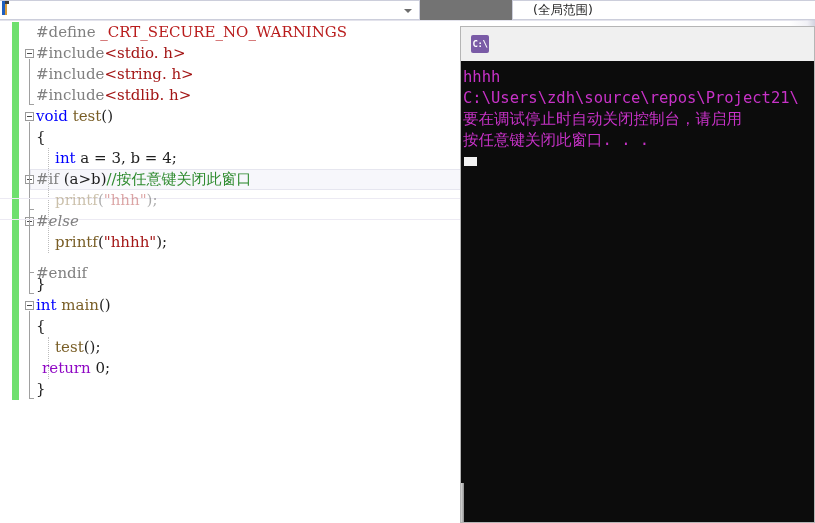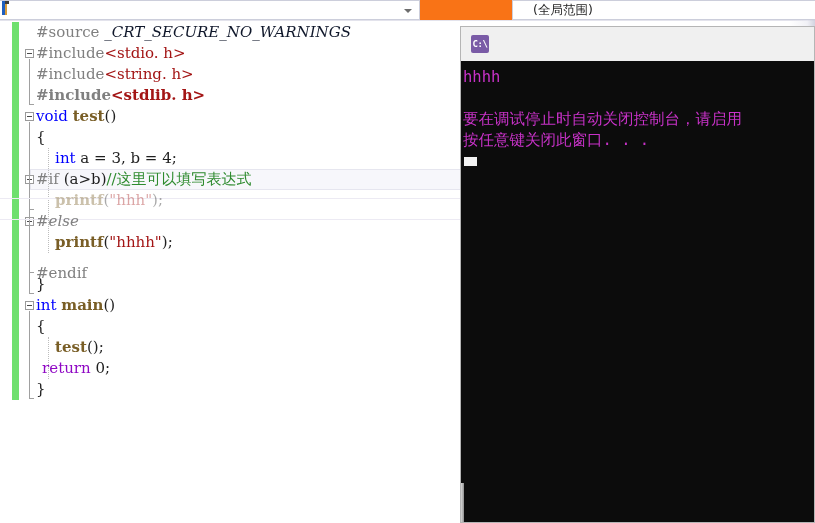--- a/index.html
+++ b/index.html
@@ -13,7 +13,7 @@
   
   #nav-bar{
     position:absolute;left:0;top:0;width:815px;height:20px;
-    background:#f97316;display:flex;align-items:stretch;
+    background:#737373;display:flex;align-items:stretch;
   }
   .combo{
     position:absolute;top:0;height:20px;

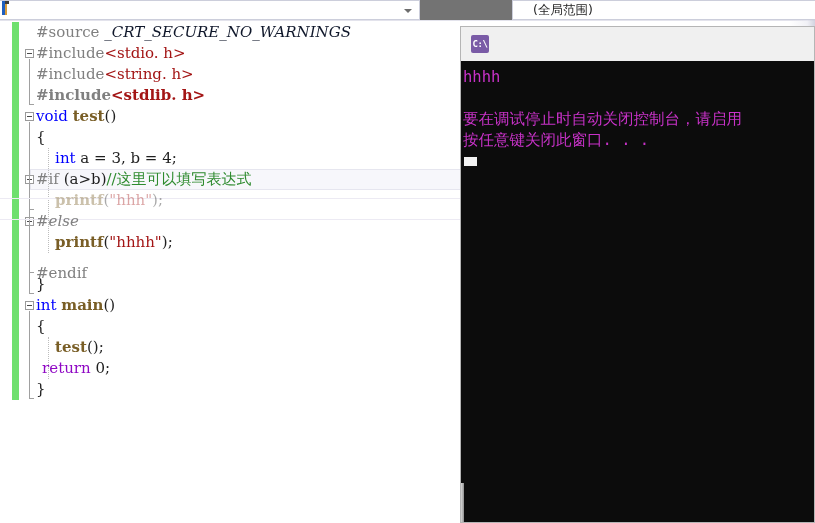--- a/index.html
+++ b/index.html
@@ -219,7 +219,7 @@
     </div>
 
   <div id="code-layer">
-      <div class="code-line" style="top: 2px; left: 36px;"><span class="tx t-pp">#source </span><span class="tx t-macro">_CRT_SECURE_NO_WARNINGS</span></div>
+      <div class="code-line" style="top: 2px; left: 36px;"><span class="tx t-pp">#define </span><span class="tx t-macro">_CRT_SECURE_NO_WARNINGS</span></div>
       <div class="code-line" style="top: 23px; left: 36px;"><span class="tx t-pp">#include</span><span class="tx t-inc">&lt;stdio. h&gt;</span></div>
       <div class="code-line" style="top: 44px; left: 36px;"><span class="tx t-pp">#include</span><span class="tx t-inc">&lt;string. h&gt;</span></div>
       <div class="code-line" style="top: 65px; left: 36px; font-weight: bold;"><span class="tx t-pp">#include</span><span class="tx t-inc">&lt;stdlib. h&gt;</span></div>

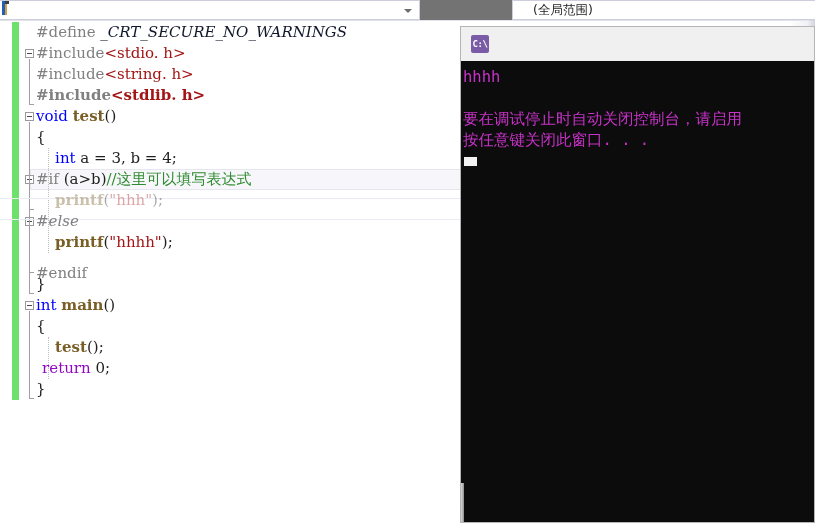--- a/index.html
+++ b/index.html
@@ -87,7 +87,7 @@
 
   
   .t-pp      {color:#808080;}                 
-  .t-macro   {color:#0f172a;font-style:italic;}                 
+  .t-macro   {color:#b91c1c;}                 
   .t-inc     {color:#a31515;}                 
   .t-kw      {color:#0000ff;}                 
   .t-fn      {color:#795e26;font-weight:bold;}                 

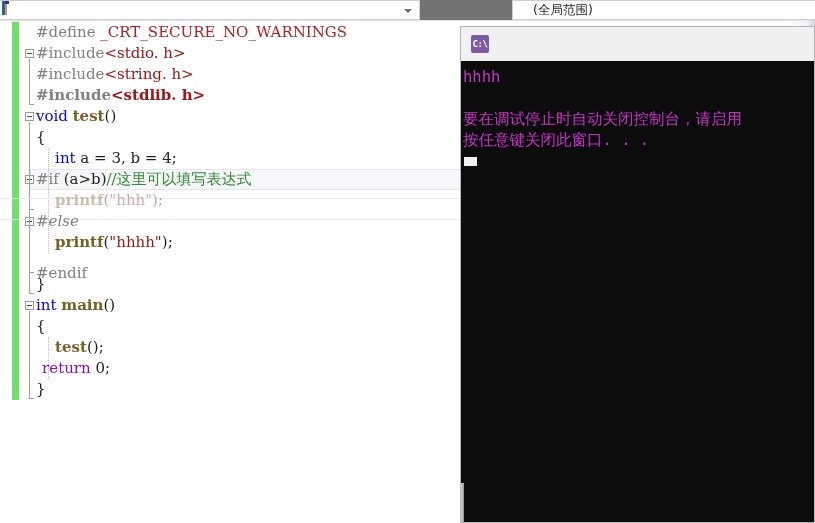--- a/index.html
+++ b/index.html
@@ -222,7 +222,7 @@
       <div class="code-line" style="top: 2px; left: 36px;"><span class="tx t-pp">#define </span><span class="tx t-macro">_CRT_SECURE_NO_WARNINGS</span></div>
       <div class="code-line" style="top: 23px; left: 36px;"><span class="tx t-pp">#include</span><span class="tx t-inc">&lt;stdio. h&gt;</span></div>
       <div class="code-line" style="top: 44px; left: 36px;"><span class="tx t-pp">#include</span><span class="tx t-inc">&lt;string. h&gt;</span></div>
-      <div class="code-line" style="top: 65px; left: 36px; font-weight: bold;"><span class="tx t-pp">#include</span><span class="tx t-inc">&lt;stdlib. h&gt;</span></div>
+      <div class="code-line" style="top: 65px; left: 36px;"><span class="tx t-pp">#include</span><span class="tx t-inc">&lt;stdlib. h&gt;</span></div>
       <div class="code-line" style="top: 86px; left: 36px;"><span class="tx t-kw">void</span><span class="tx t-plain"> </span><span class="tx t-fn">test</span><span class="tx t-plain">()</span></div>
       <div class="code-line" style="top: 107px; left: 36px;"><span class="tx t-plain">{</span></div>
       <div class="code-line" style="top: 128px; left: 36px;"><span class="tx t-plain">    </span><span class="tx t-kw">int</span><span class="tx t-plain"> a = 3, b = 4;</span></div>

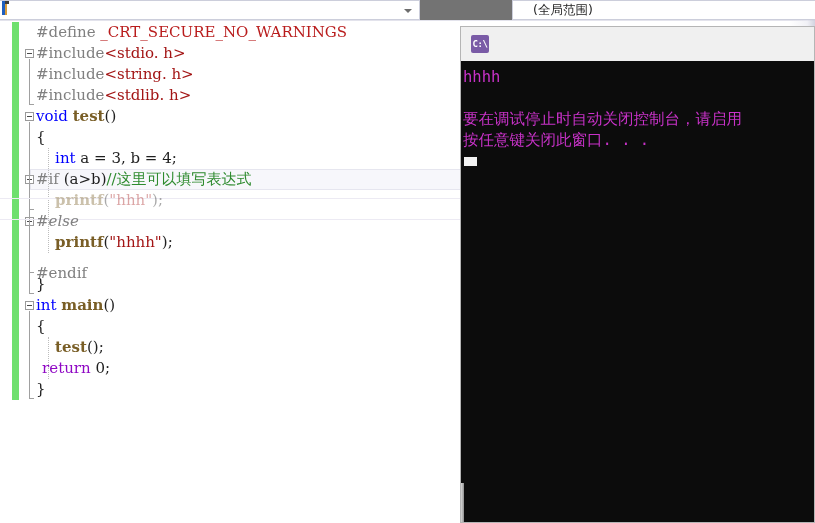--- a/index.html
+++ b/index.html
@@ -252,6 +252,7 @@
   <div id="console-body">
 
     <div class="console-line" style="top: 6px;">hhhh</div>
+      <div class="console-line" style="top: 27px;">C:\Users\zdh\source\repos\Project21\</div>
       <div class="console-line" style="top: 69px;">按任意键关闭此窗口. . .</div>
       <div class="console-line" style="top: 48px;">要在调试停止时自动关闭控制台，请启用</div>
       <div id="console-cursor" style="top: 96px;"></div>

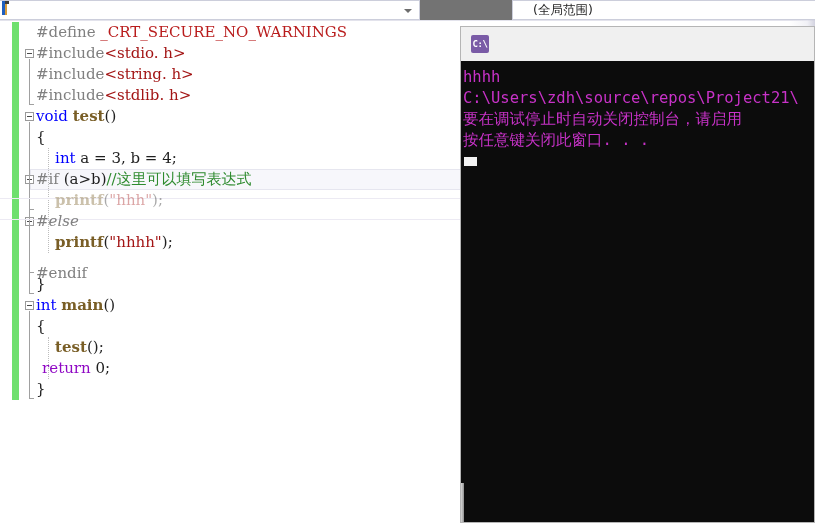--- a/index.html
+++ b/index.html
@@ -90,7 +90,7 @@
   .t-macro   {color:#b91c1c;}                 
   .t-inc     {color:#a31515;}                 
   .t-kw      {color:#0000ff;}                 
-  .t-fn      {color:#795e26;font-weight:bold;}                 
+  .t-fn      {color:#795e26;}                 
   .t-plain   {color:#1f1f1f;}
   .t-str     {color:#a31515;}                 
   .t-cmt     {color:#2e8b2e;}                 

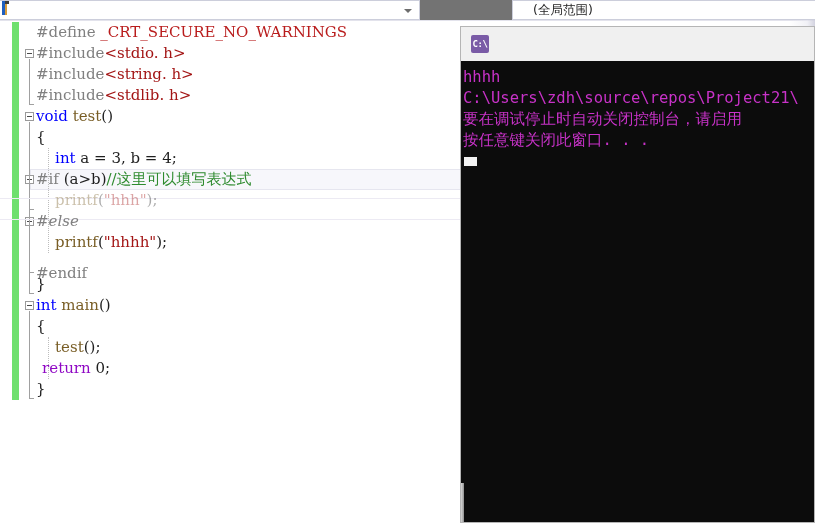--- a/index.html
+++ b/index.html
@@ -226,7 +226,7 @@
       <div class="code-line" style="top: 86px; left: 36px;"><span class="tx t-kw">void</span><span class="tx t-plain"> </span><span class="tx t-fn">test</span><span class="tx t-plain">()</span></div>
       <div class="code-line" style="top: 107px; left: 36px;"><span class="tx t-plain">{</span></div>
       <div class="code-line" style="top: 128px; left: 36px;"><span class="tx t-plain">    </span><span class="tx t-kw">int</span><span class="tx t-plain"> a = 3, b = 4;</span></div>
-      <div class="code-line" style="top: 149px; left: 36px;"><span class="tx t-pp">#if</span><span class="tx t-plain"> (a&gt;b)</span><span class="tx t-cmt">//这里可以填写表达式</span></div>
+      <div class="code-line" style="top: 149px; left: 36px;"><span class="tx t-pp">#if</span><span class="tx t-plain"> (a&gt;b)</span><span class="tx t-cmt">//按任意键关闭此窗口</span></div>
       <div class="code-line inactive" style="top: 170px; left: 36px;"><span class="tx t-plain">    </span><span class="tx t-fn">printf</span><span class="tx t-plain">(</span><span class="tx t-str">"hhh"</span><span class="tx t-plain">);</span></div>
       <div class="code-line" style="top: 191px; left: 36px; font-style: italic;"><span class="tx t-pp">#else</span></div>
       <div class="code-line" style="top: 212px; left: 36px;"><span class="tx t-plain">    </span><span class="tx t-fn">printf</span><span class="tx t-plain">(</span><span class="tx t-str">"hhhh"</span><span class="tx t-plain">);</span></div>

